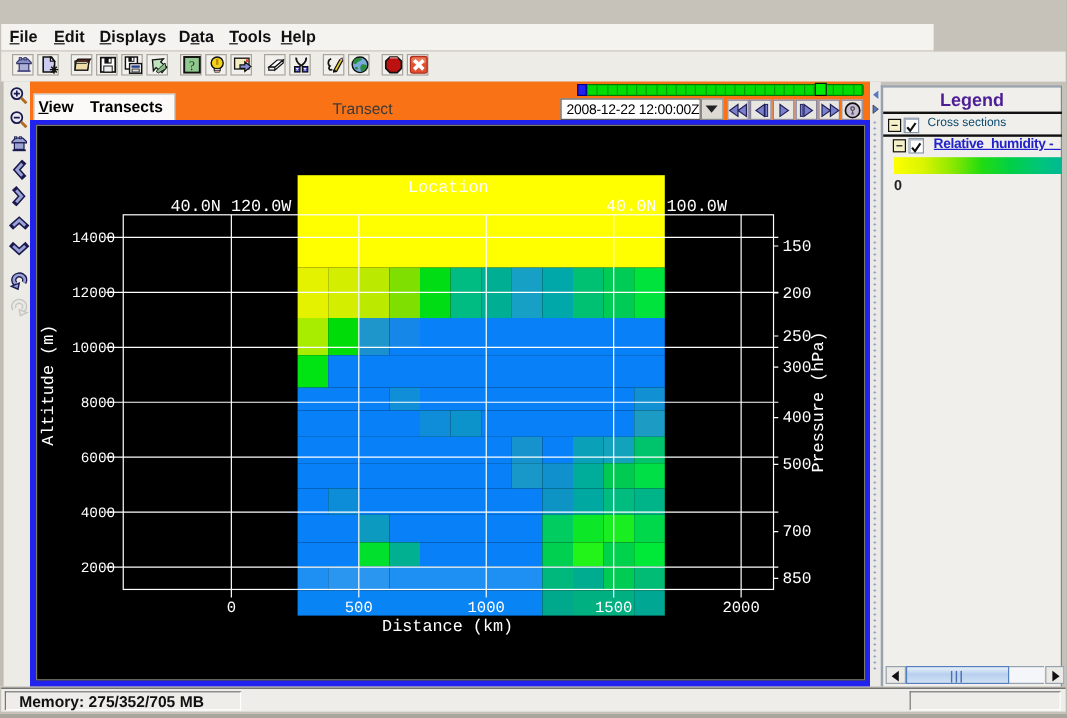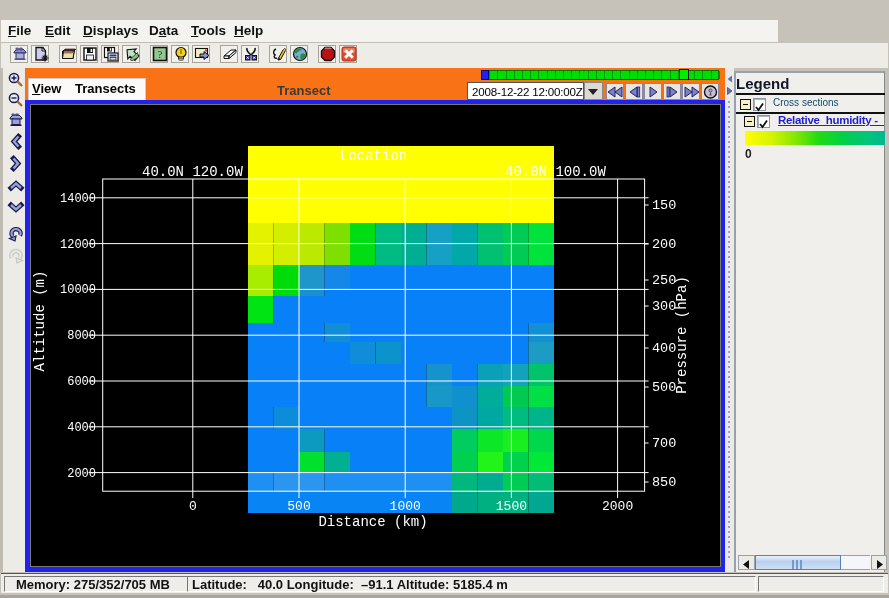--- a/index.html
+++ b/index.html
@@ -175,7 +175,7 @@
  <div id="tabwhite"></div>
  <div class="abs" style="left:7px;top:13px;font-size:13px;font-weight:bold"><u>V</u>iew</div>
  <div class="abs" style="left:50px;top:13px;font-size:13px;font-weight:bold">Transects</div>
- <div class="abs" style="left:252px;top:15px;font-size:13px;font-weight:bold;color:#3a3a3a">Transect</div>
+ <div class="abs" style="left:252px;top:15px;font-size:13px;font-weight:normal;color:#3a3a3a">Transect</div>
 </div>
 <div style="position:absolute;left:481px;top:70px;width:238px;height:10px;background:#00dd00;border:1px solid #007700;box-sizing:border-box"></div>
 <div style="position:absolute;left:489.2px;top:71px;width:1px;height:8px;background:#009900"></div>

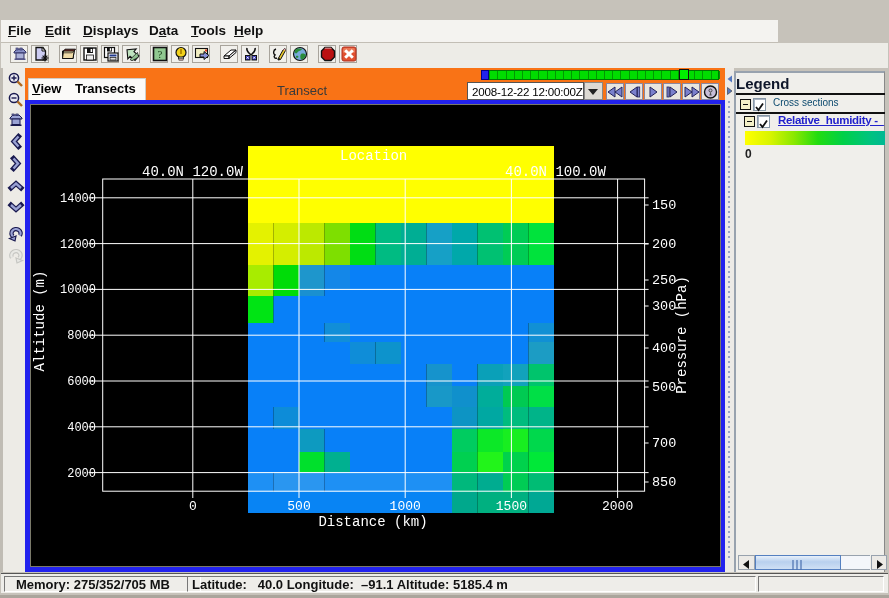--- a/index.html
+++ b/index.html
@@ -390,7 +390,7 @@
  <div class="abs" style="left:2px;top:32px;width:4px;height:460px;background-image:radial-gradient(circle at 2px 2px,#9aa6c4 0.9px,transparent 1.1px);background-size:4px 5px"></div>
 </div>
 <div id="legend">
- <div class="abs" style="left:0;top:2px;width:100%;font-size:15px;font-weight:bold;color:#0f172a">Legend</div>
+ <div class="abs" style="left:0;top:2px;width:100%;text-align:center;font-size:15px;font-weight:bold;color:#4c1d95">Legend</div>
  <div class="abs" style="left:0px;top:20px;width:149px;height:1.5px;background:#111"></div>
  <div style="position:absolute;left:4px;top:26px;width:11px;height:11px;background:#f4f0c8;border:1.4px solid #111;box-sizing:border-box">
         <div style="position:absolute;left:1.5px;top:3.6px;width:5.5px;height:1.6px;background:#111"></div>

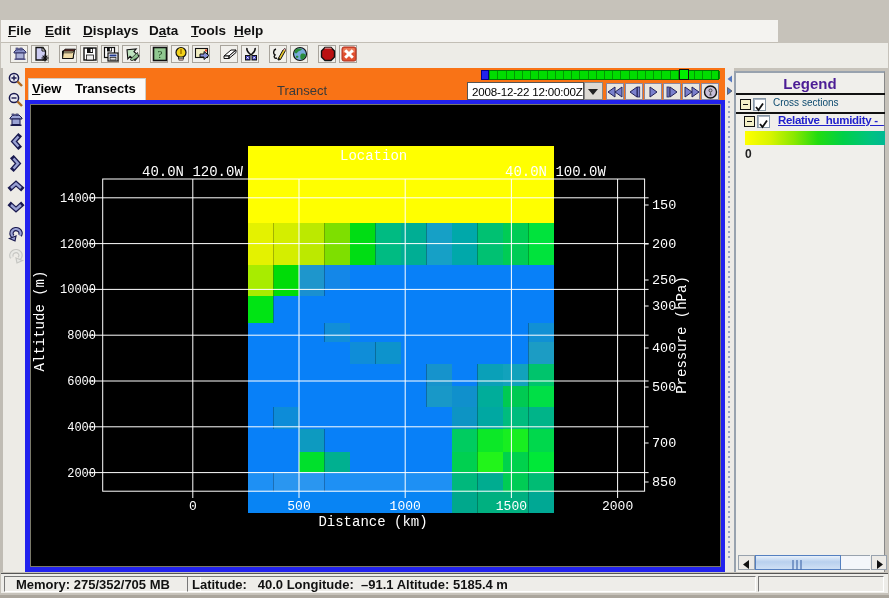--- a/index.html
+++ b/index.html
@@ -422,7 +422,6 @@
 </div>
 <div id="statusbar">
  <div class="sbox" style="left:3px;width:197px;padding-left:11px">Memory: 275/352/705 MB</div>
- <div class="sbox" style="left:186px;width:569px;padding-left:4px">Latitude:&nbsp;&nbsp; 40.0 Longitude:&nbsp; –91.1 Altitude: 5185.4 m</div>
  <div class="sbox" style="left:757px;width:126px"></div>
 </div>
 <div class="abs" style="left:0;top:595px;width:889px;height:3px;background:#aaa59c"></div>

